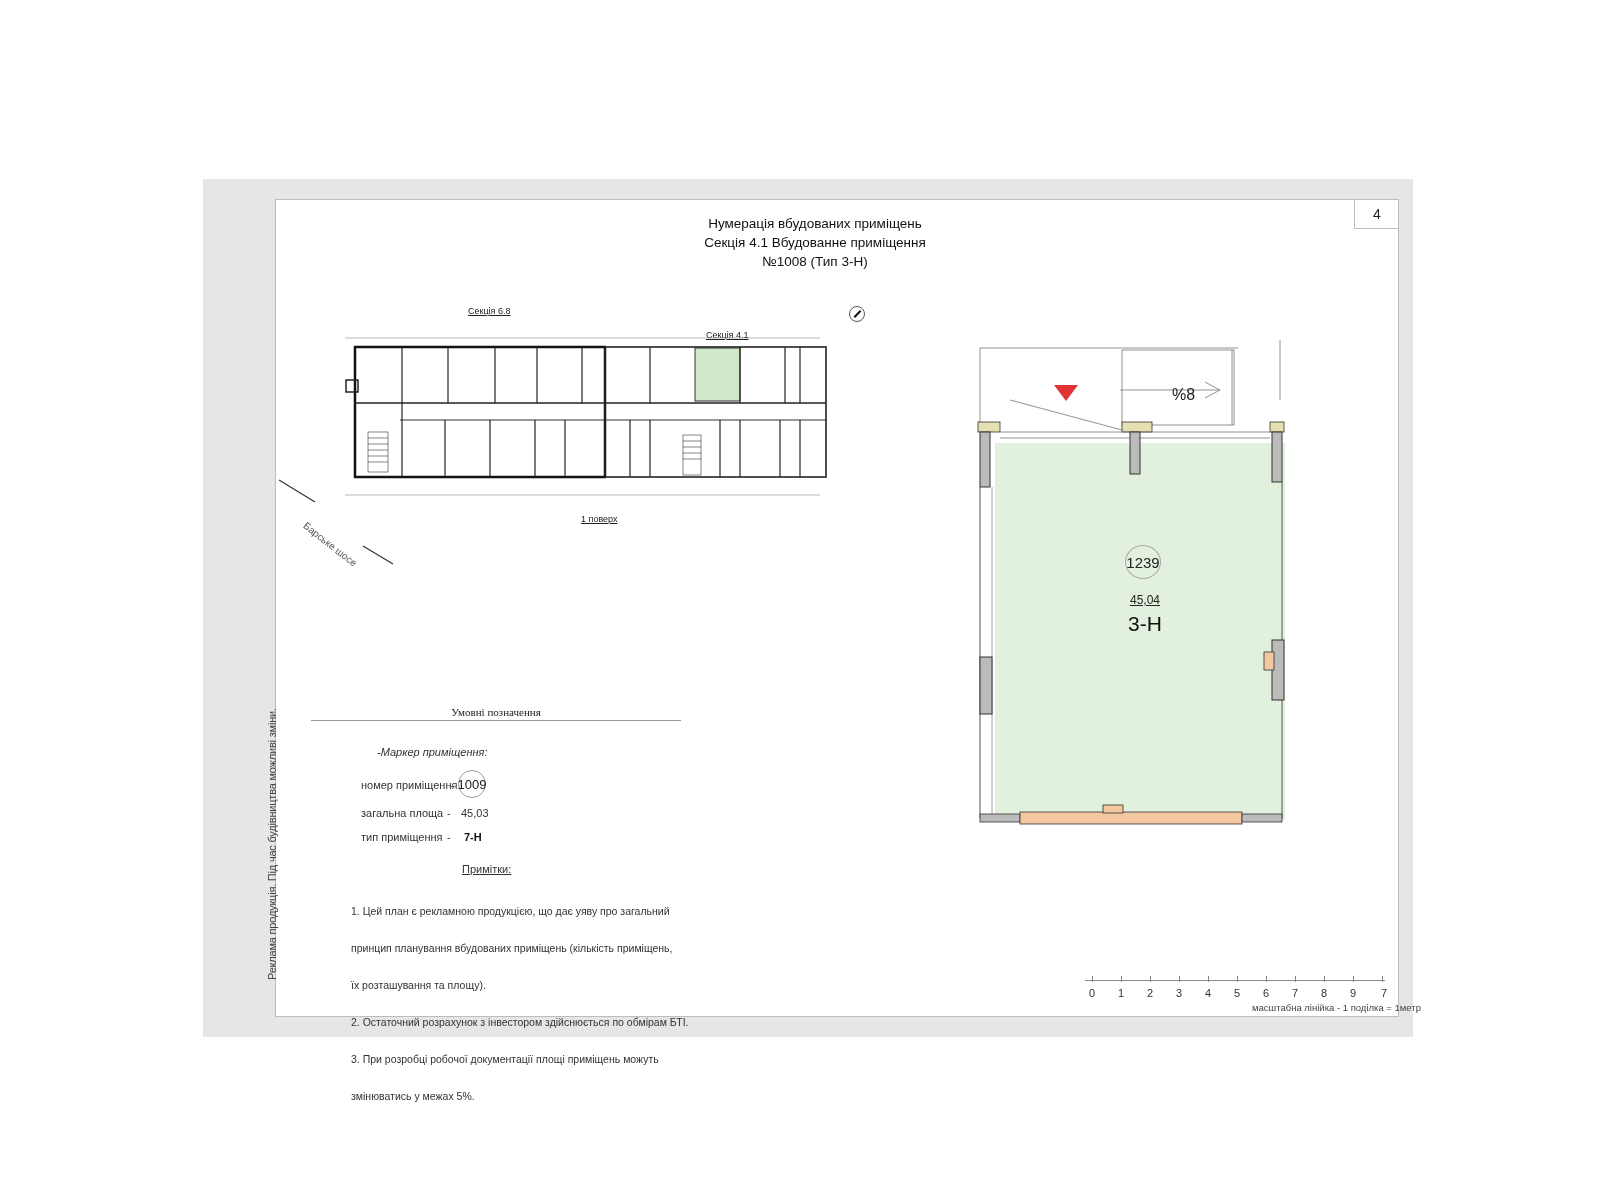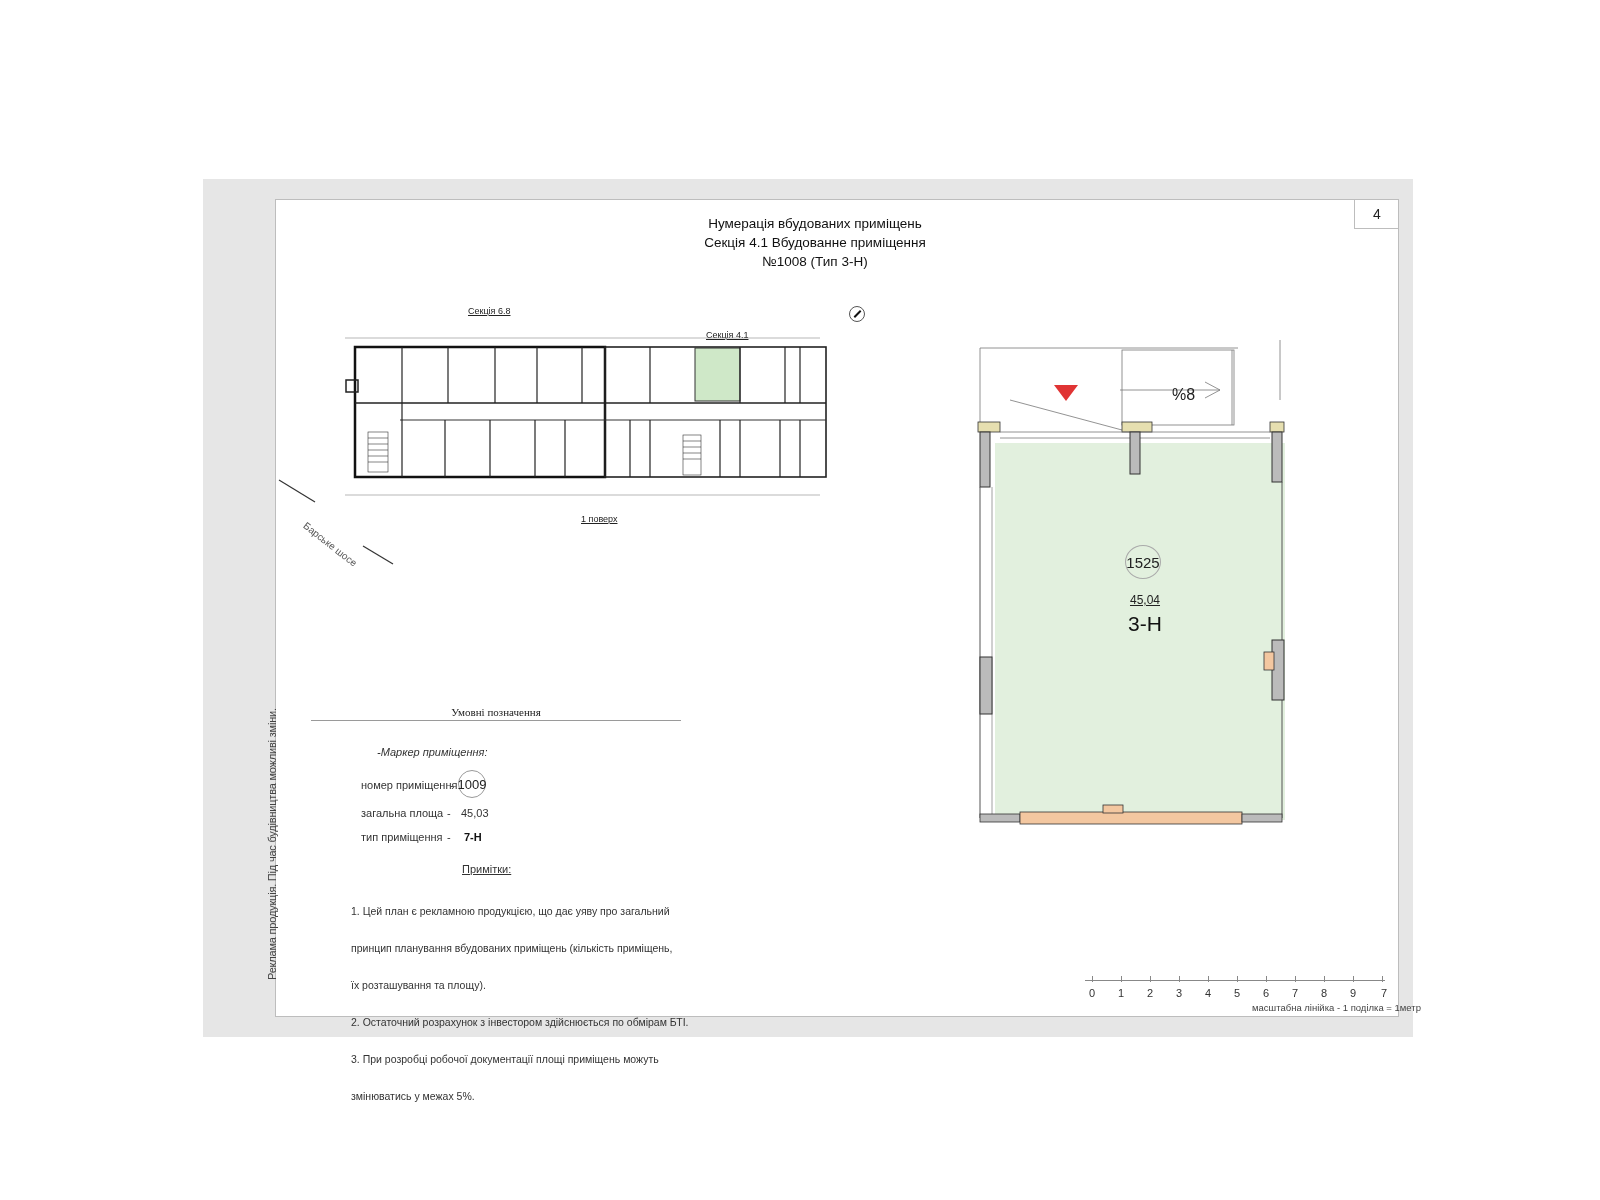--- a/index.html
+++ b/index.html
@@ -181,7 +181,7 @@
 </svg>
 <div class="red-marker"></div>
 <div class="slope-label">%8</div>
-<div class="unit-id-circle">1525</div>
+<div class="unit-id-circle">1239</div>
 <div class="unit-area">45,04</div>
 <div class="unit-type">3-Н</div>
 

